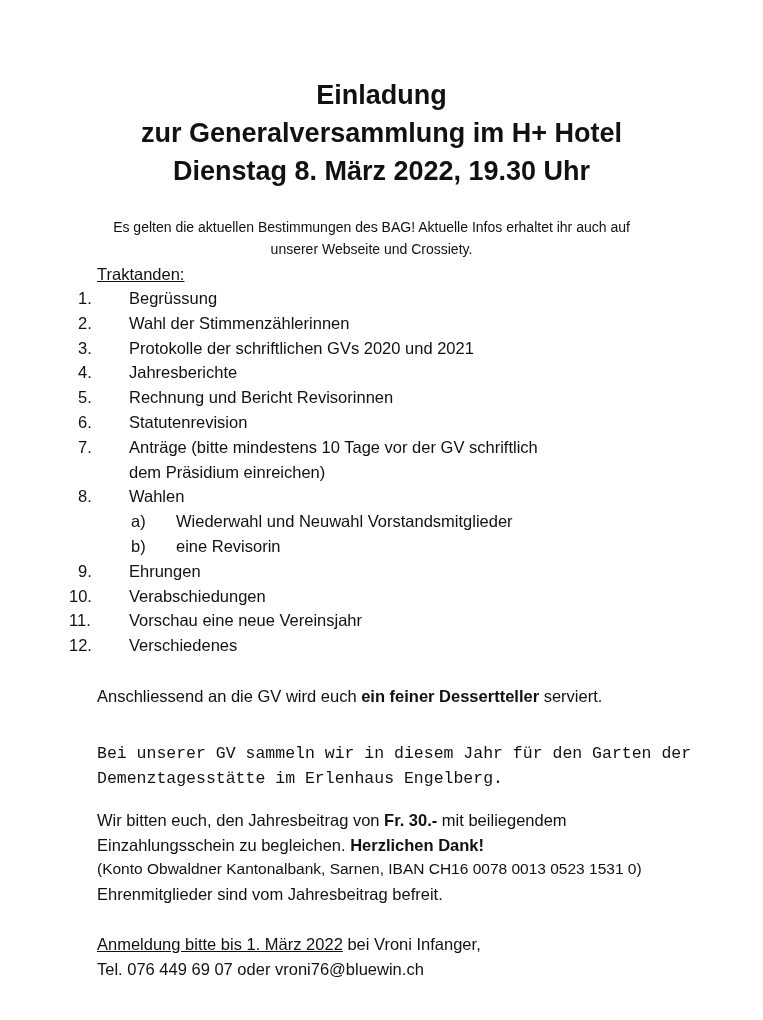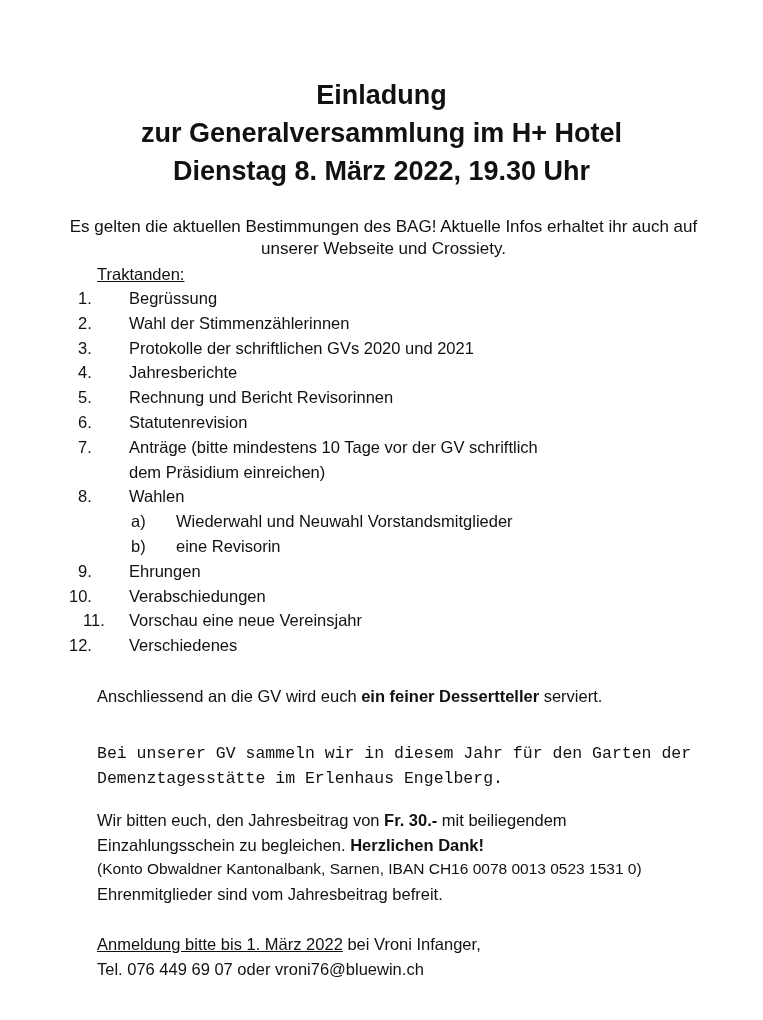--- a/index.html
+++ b/index.html
@@ -12,8 +12,8 @@
       font-weight: bold; font-size: 27px; line-height: 38px; color: #111;
     }
     .notice {
-      position: absolute; left: 40px; top: 216px; width: 687px; text-align: center;
-      font-size: 17px; line-height: 22px; color: #111;
+      position: absolute; left: 28px; top: 216px; width: 687px; text-align: center;
+      font-size: 14px; line-height: 22px; color: #111;
     }
     .body-text { position: absolute; left: 65px; font-size: 16.5px; color: #111; margin-left: 32px; }
     .traktanden-label { top: 262px; text-decoration: underline; line-height: 24px; }

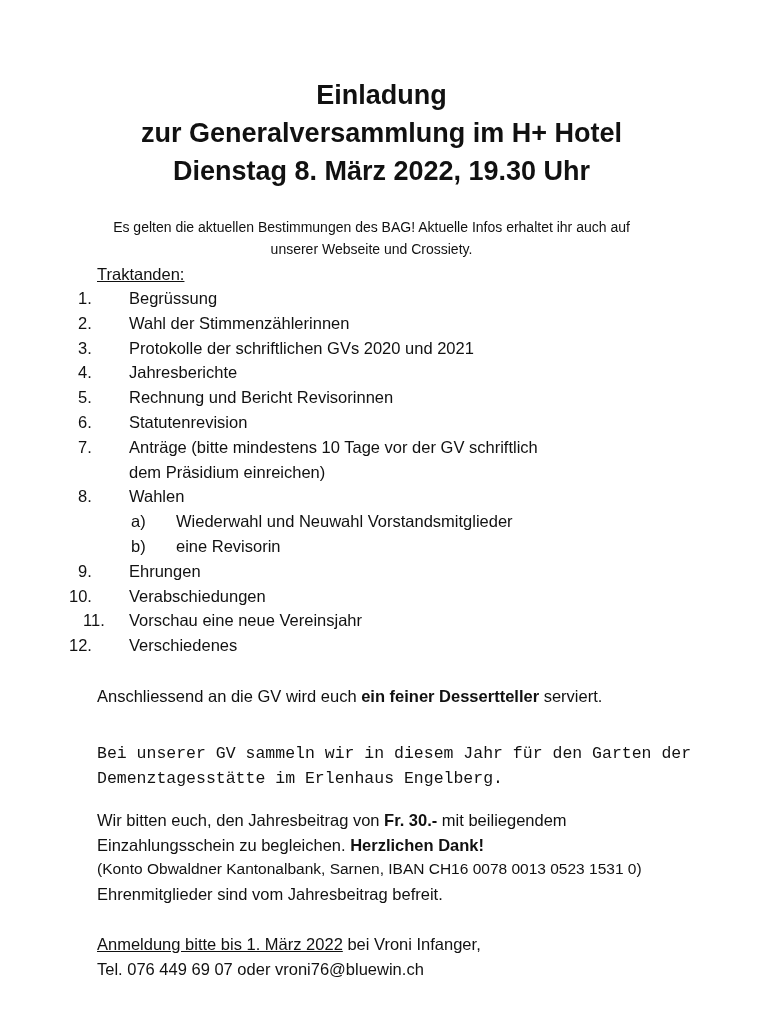--- a/index.html
+++ b/index.html
@@ -101,7 +101,7 @@
     <span class="agenda-text">Verabschiedungen</span>
   </div>
   <div class="agenda-row">
-    <span class="agenda-num" style="left:18px">11.</span>
+    <span class="agenda-num" style="left:4px">11.</span>
     <span class="agenda-text">Vorschau eine neue Vereinsjahr</span>
   </div>
   <div class="agenda-row">

